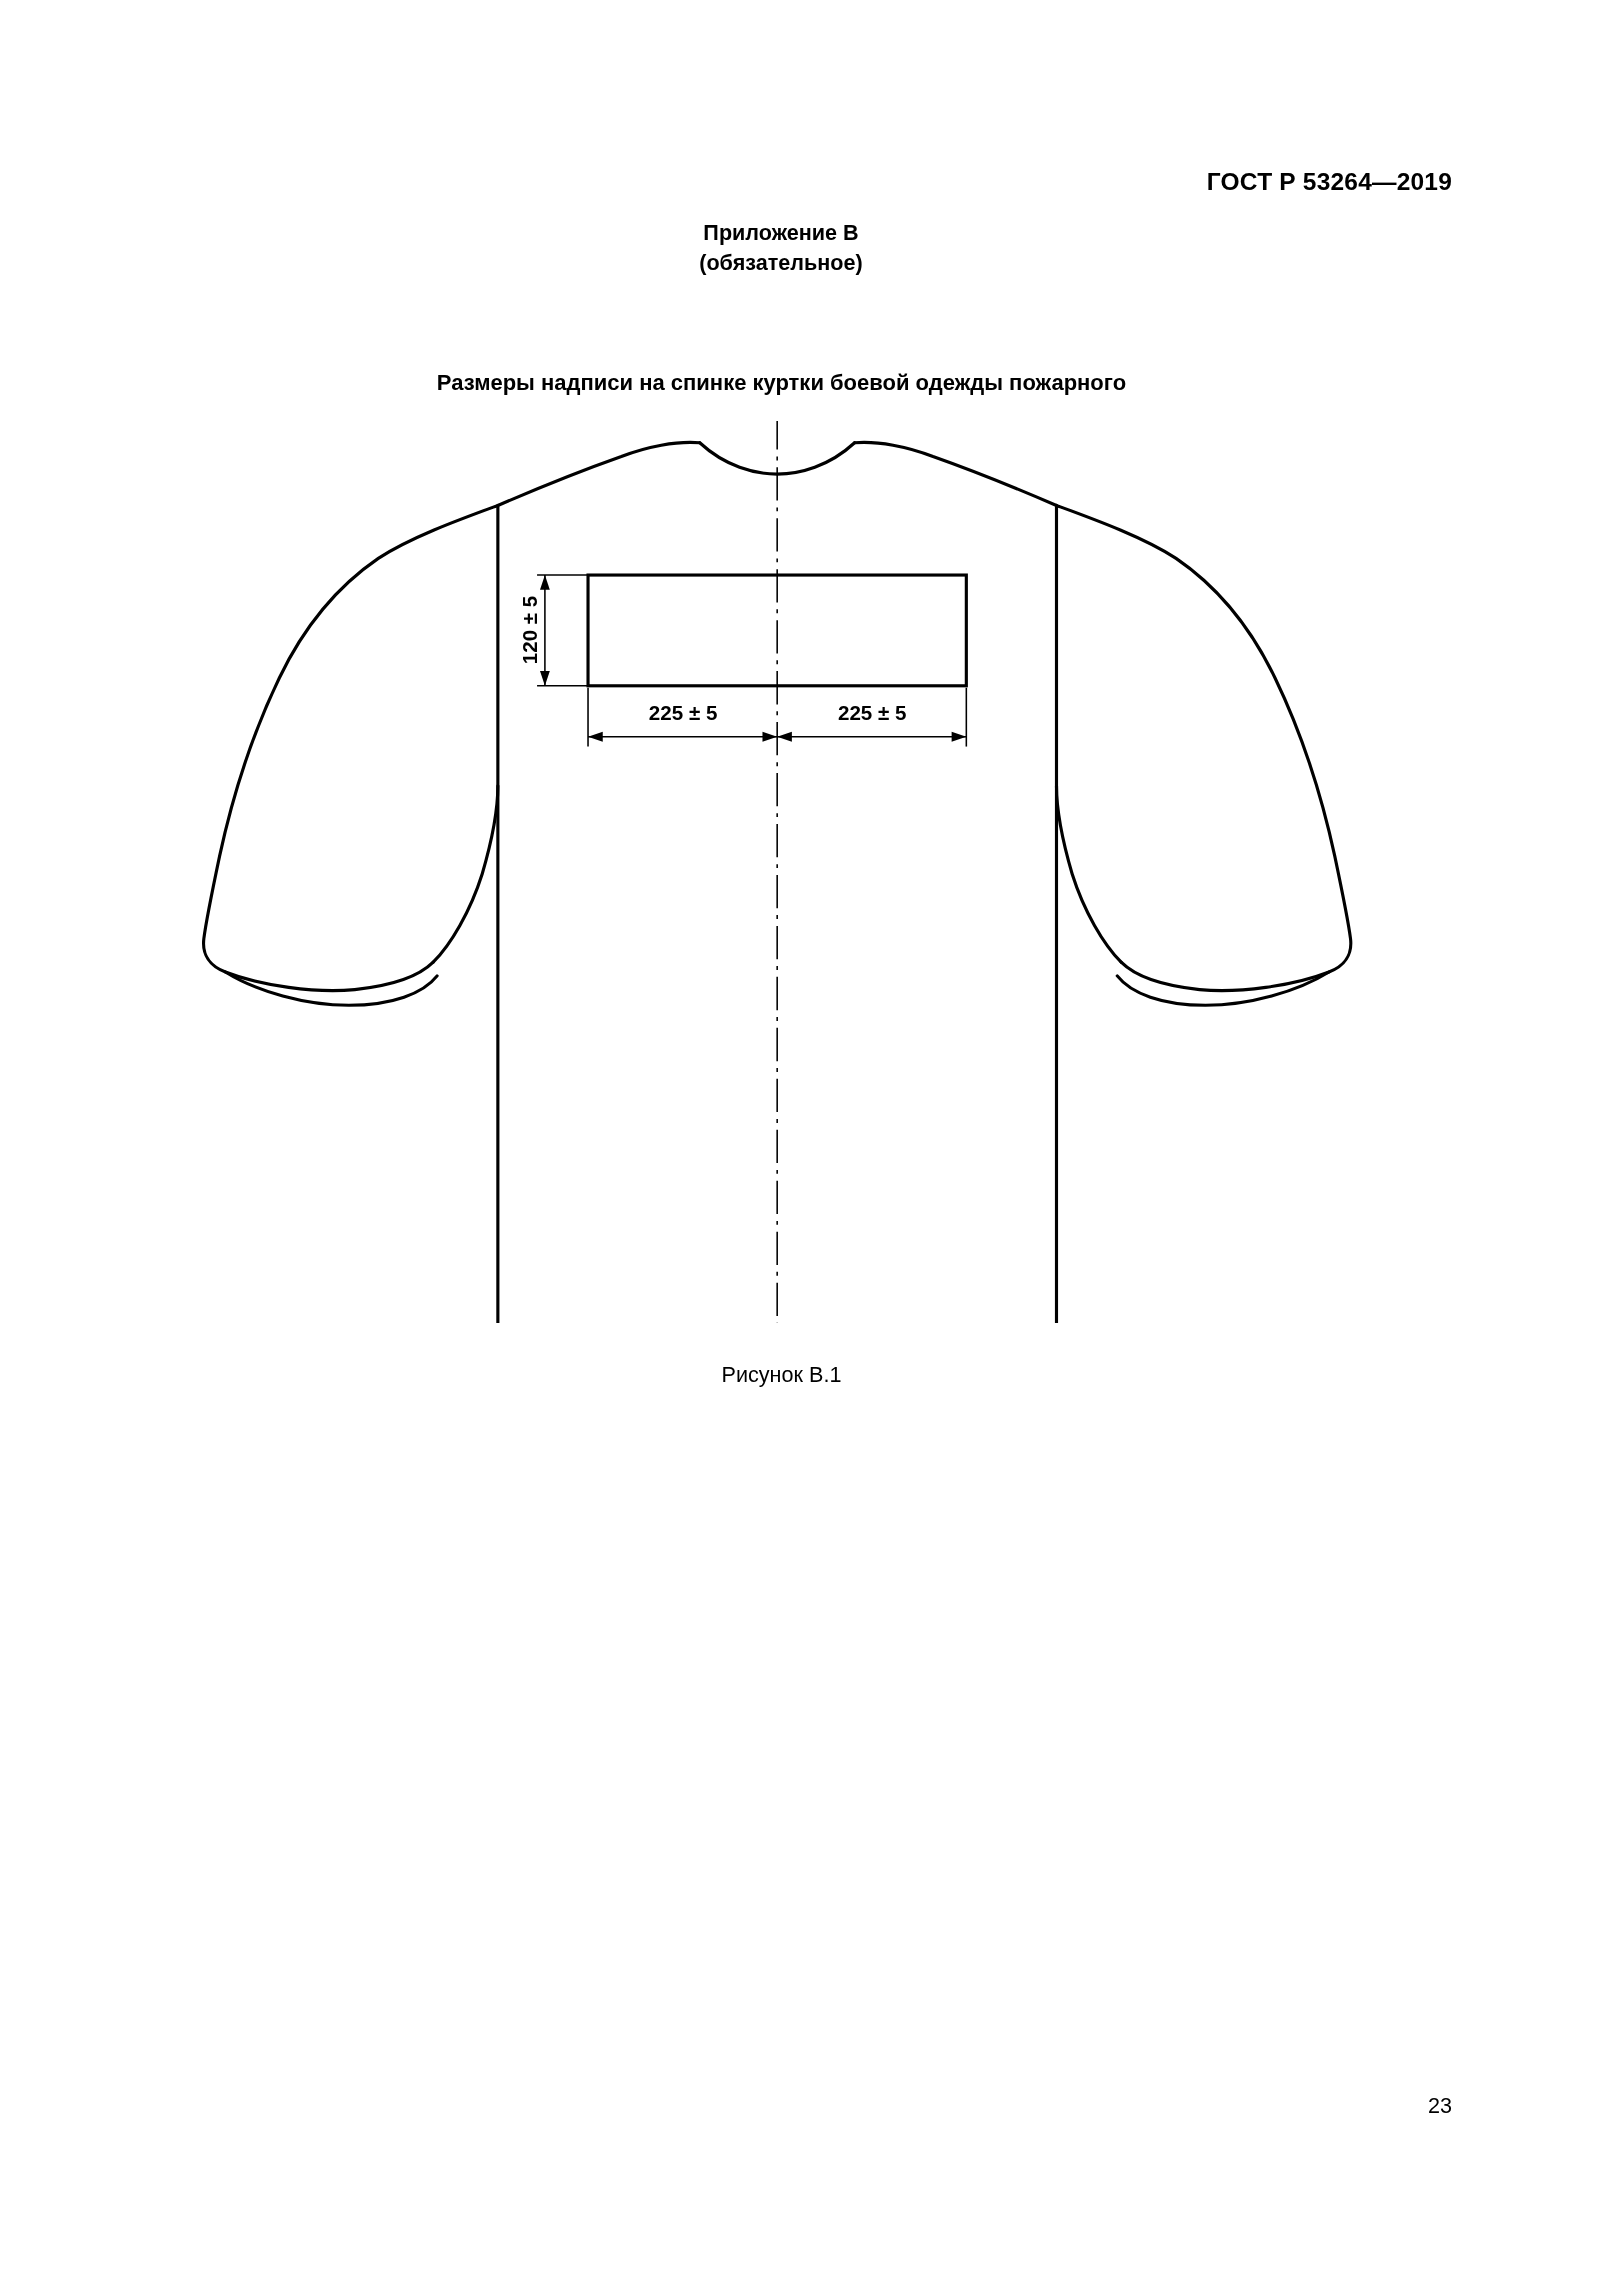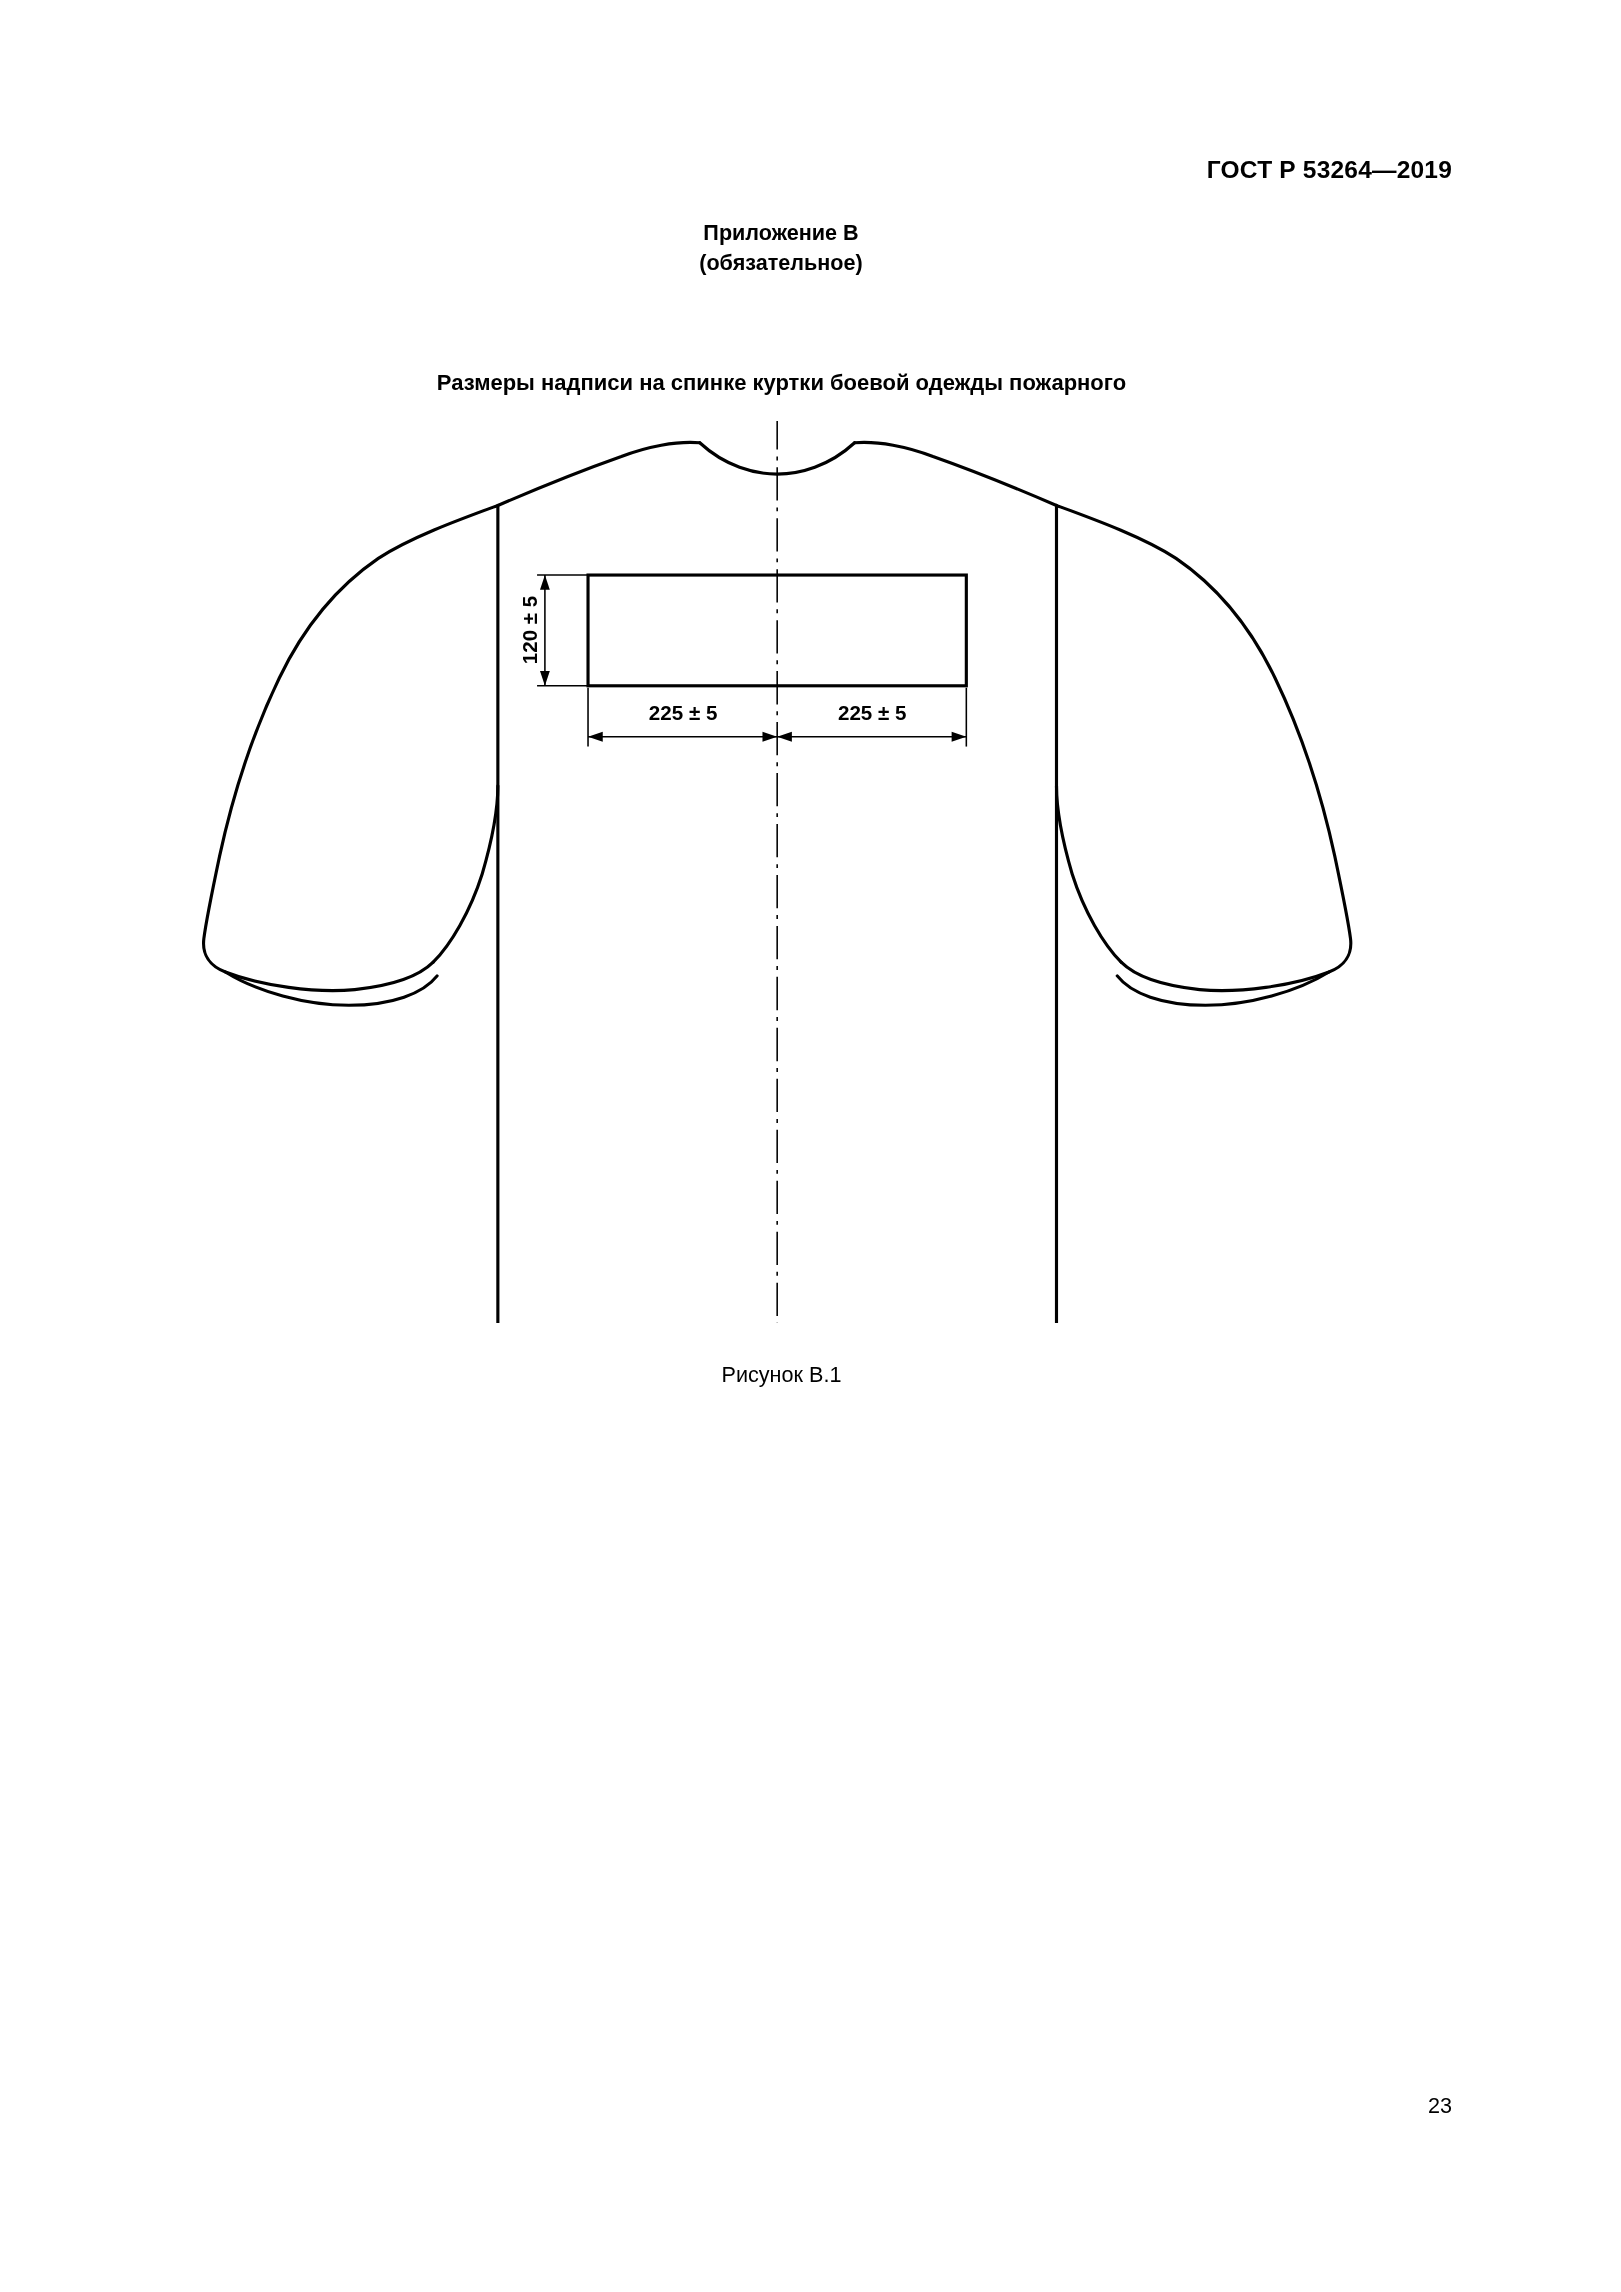--- a/index.html
+++ b/index.html
@@ -24,7 +24,7 @@
   .doc-header {
     position: absolute;
     right: 169px;
-    top: 156px;
+    top: 168px;
     font-size: 24.5px;
     font-weight: bold;
     letter-spacing: 0.2px;

